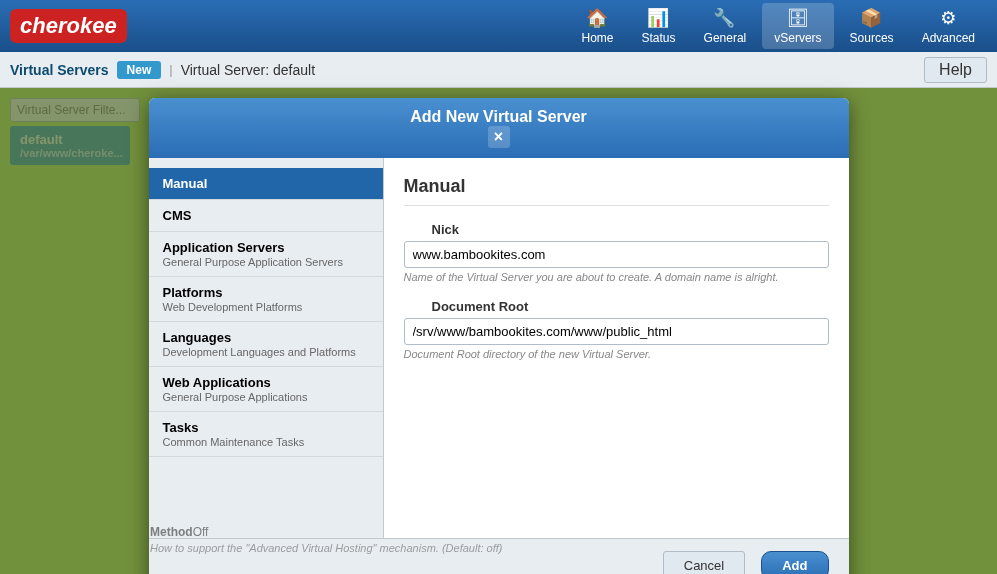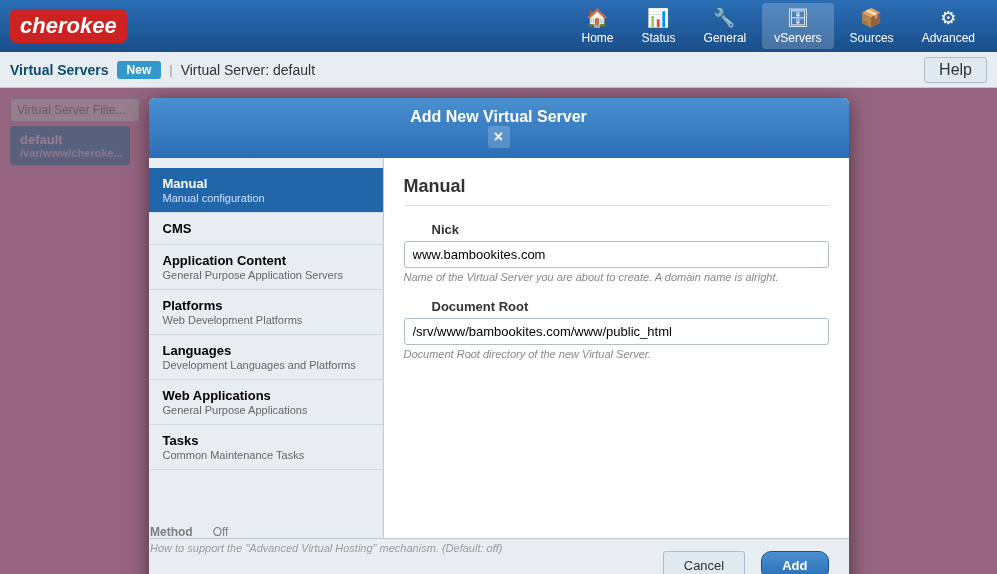--- a/index.html
+++ b/index.html
@@ -82,7 +82,7 @@
 
     
     .main-content {
-      background: #f9a8d4;
+      background: #bef264;
       padding: 10px;
       position: relative;
     }

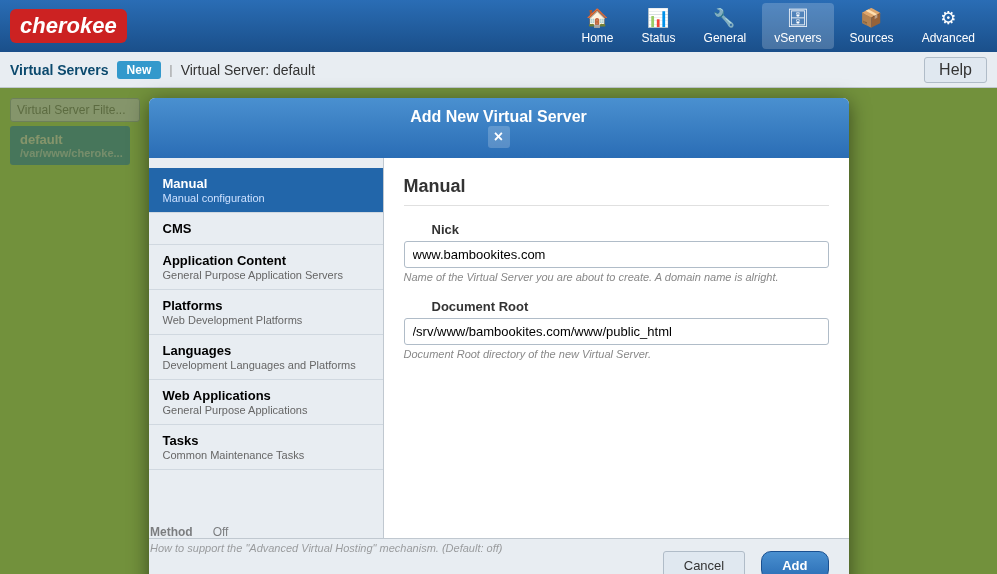--- a/index.html
+++ b/index.html
@@ -327,7 +327,6 @@
         <div class="modal-left">
           <div class="category-item active">
             <div class="cat-title">Manual</div>
-            <div class="cat-sub">Manual configuration</div>
           </div>
           <div class="category-item">
             <div class="cat-title">CMS</div>

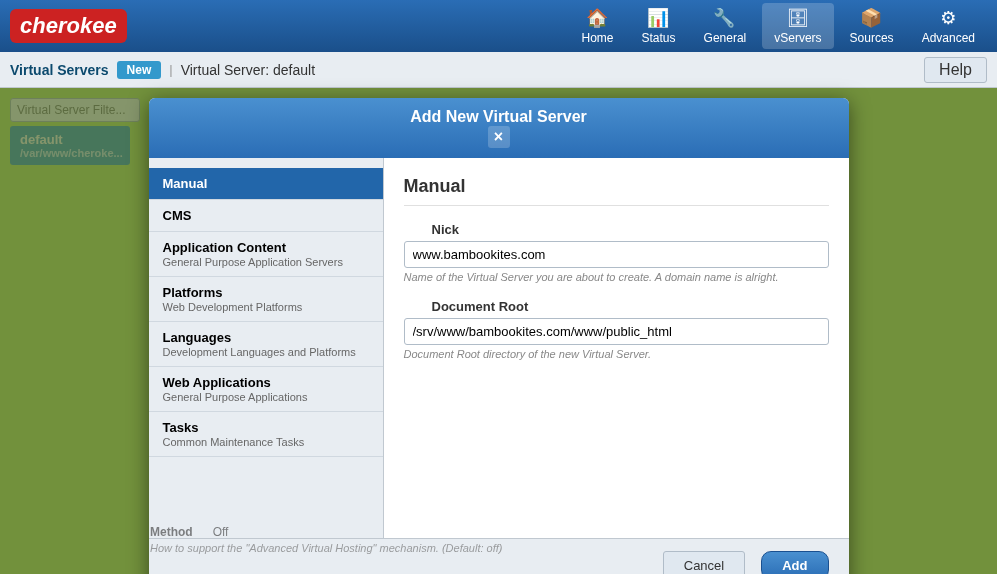--- a/index.html
+++ b/index.html
@@ -332,7 +332,7 @@
             <div class="cat-title">CMS</div>
           </div>
           <div class="category-item">
-            <div class="cat-title">Application Content</div>
+            <div class="cat-title">Application Servers</div>
             <div class="cat-sub">General Purpose Application Servers</div>
           </div>
           <div class="category-item">

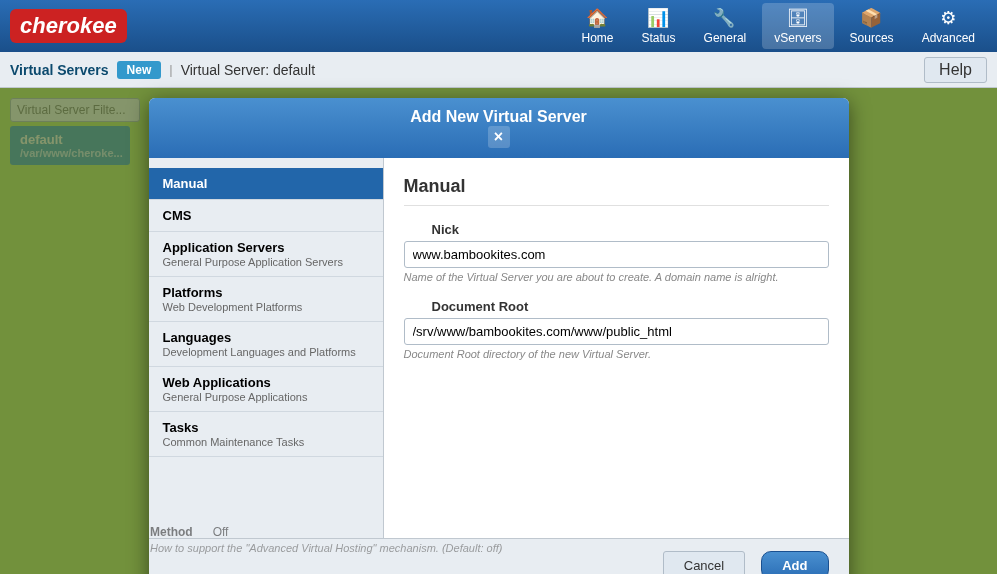--- a/index.html
+++ b/index.html
@@ -251,7 +251,7 @@
     .method-row {
       display: flex;
       align-items: flex-end;
-      gap: 20px;
+      gap: 0;
       margin-top: 0;
     }
     .method-label { font-weight: bold; color: #333; }

